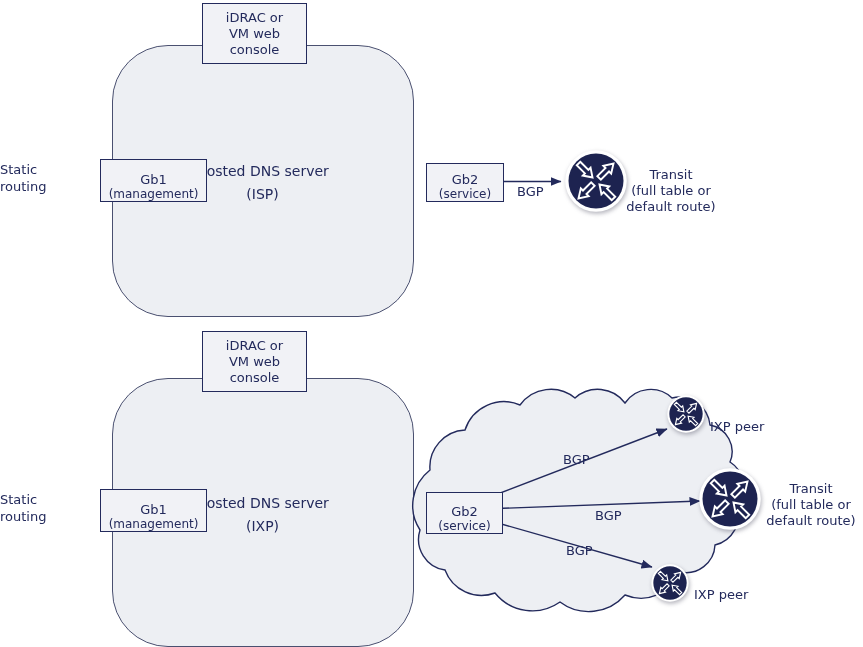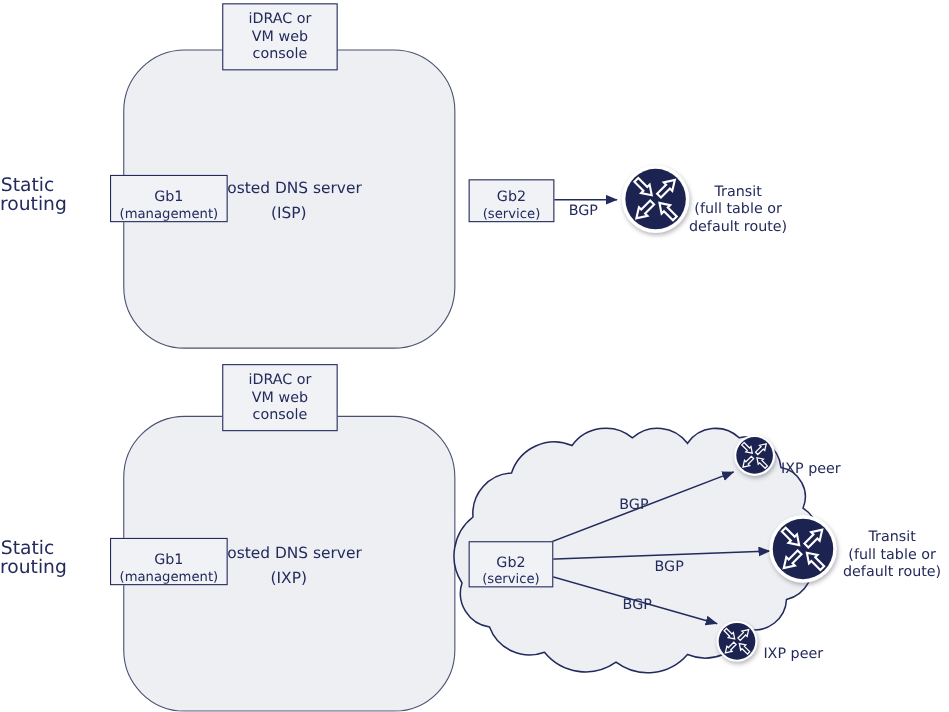--- a/index.html
+++ b/index.html
@@ -31,7 +31,7 @@
   #gb2-isp{left:378px;top:163px;width:76px;height:37px;}
   #gb1-ixp{left:52px;top:489px;width:105px;height:41px;}
   #gb2-ixp{left:378px;top:492px;width:75px;height:40px;}
-  .note{position:absolute;z-index:4;text-align:center;font-size:17px;line-height:17px;}
+  .note{position:absolute;z-index:4;text-align:left;font-size:13px;line-height:17px;}
   #note-isp{left:0;top:161px;width:50px;}
   #note-ixp{left:0;top:491px;width:50px;}
   .bgp{position:absolute;z-index:4;font-size:13px;margin-left:25px;}

